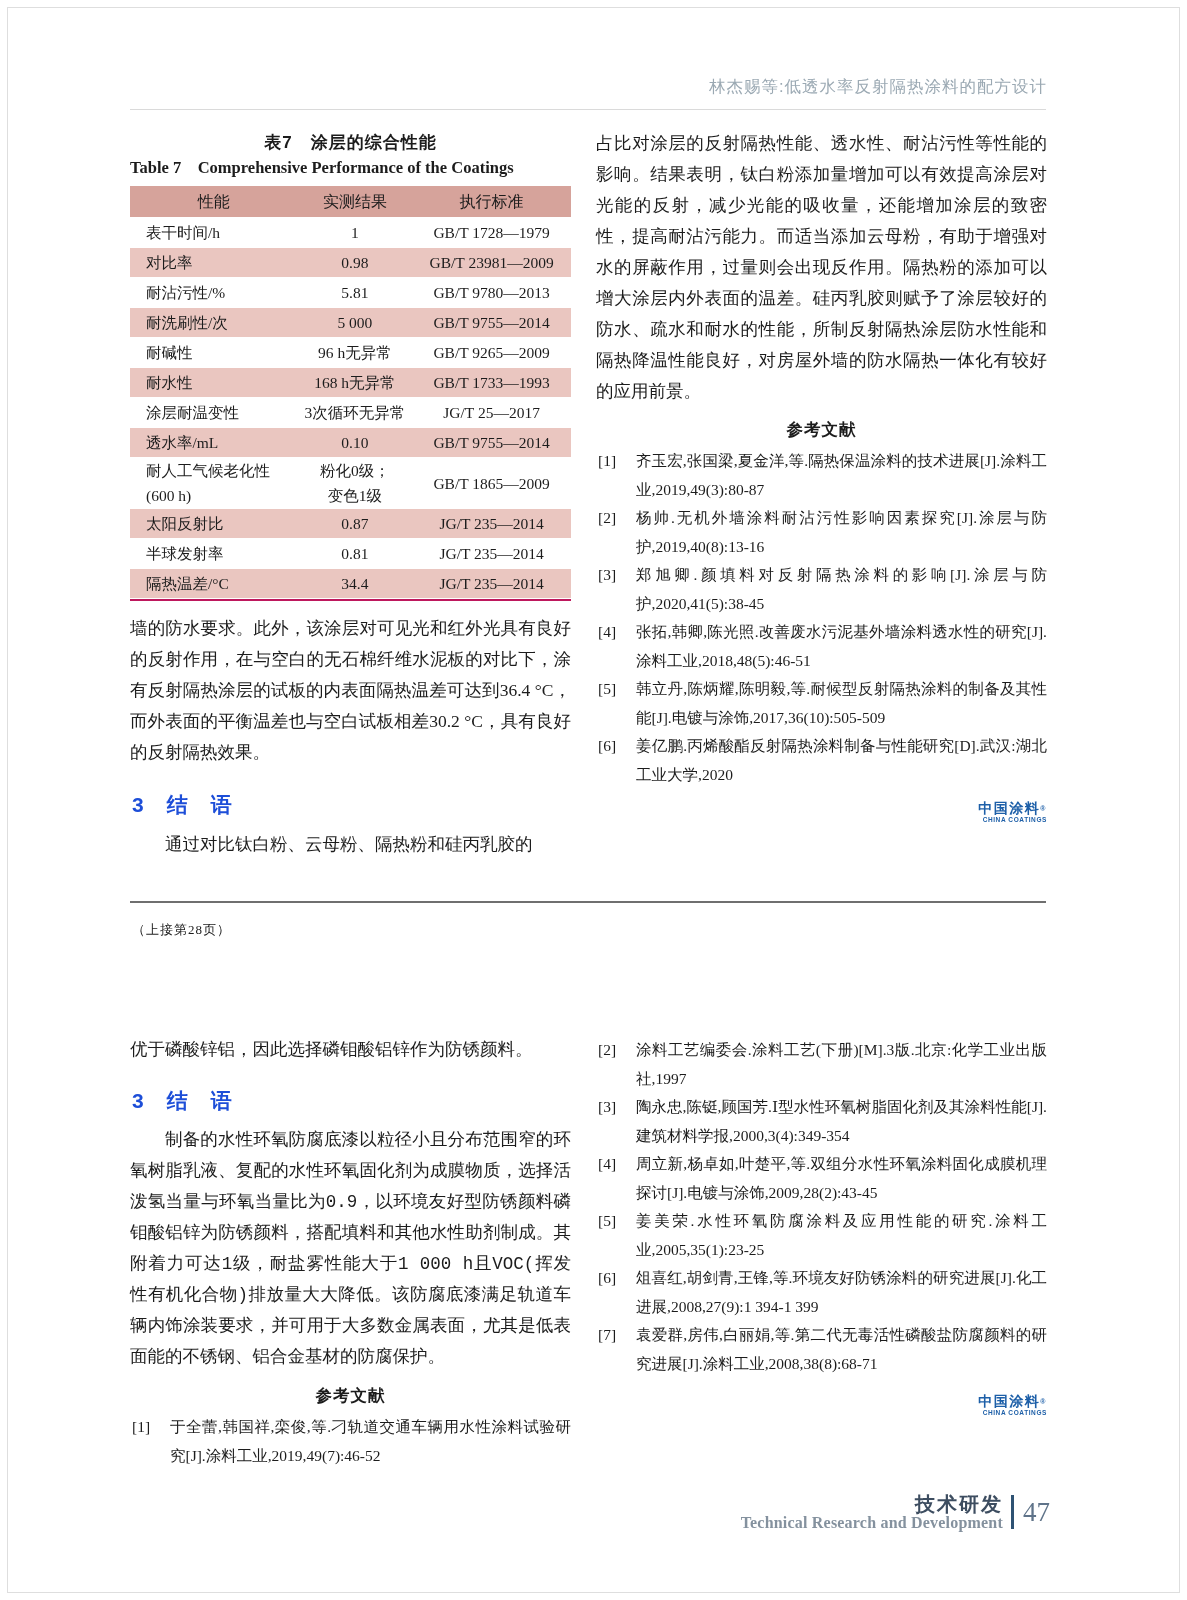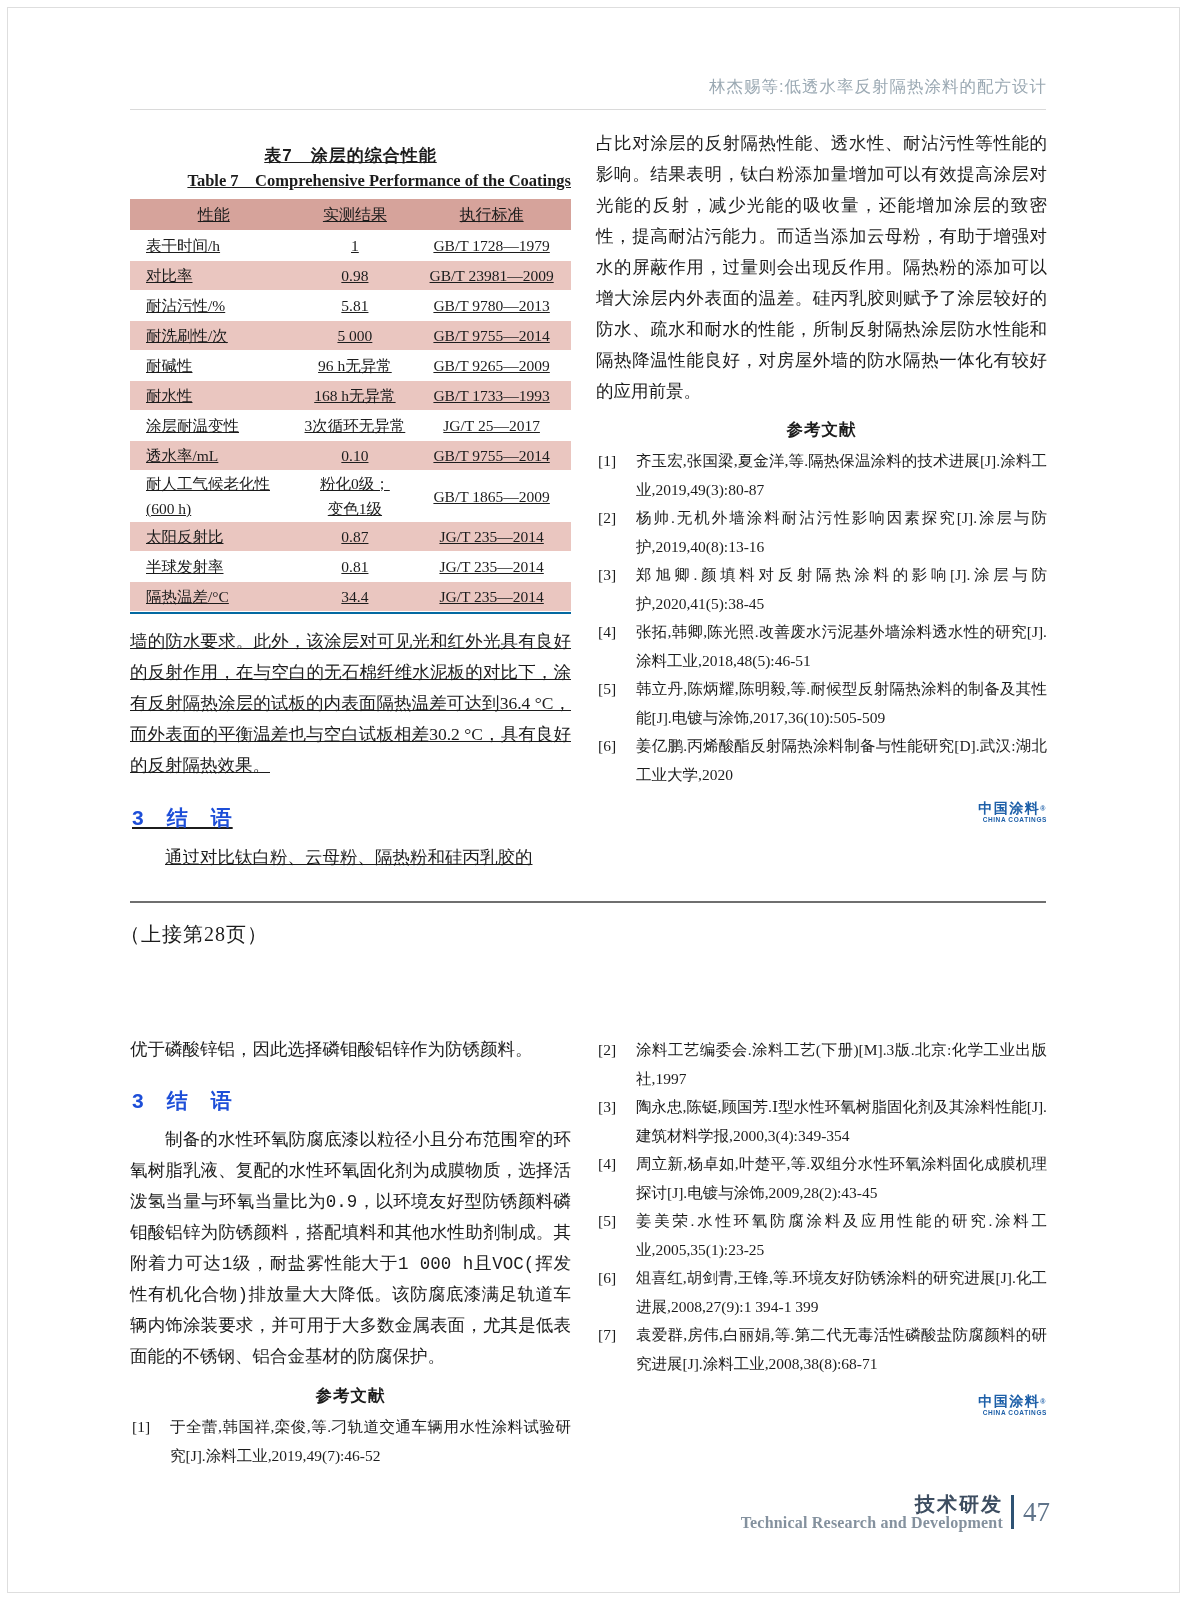--- a/index.html
+++ b/index.html
@@ -20,7 +20,7 @@
 
   
   .col{position:absolute;}
-  .c1l{top:144px;left:130px;width:441px;text-decoration:underline;}
+  .c1l{top:131px;left:130px;width:441px;}
   .c1r{top:128px;left:596px;width:451px;}
   .c2l{top:1034px;left:130px;width:441px;}
   .c2r{top:1036px;left:596px;width:451px;}

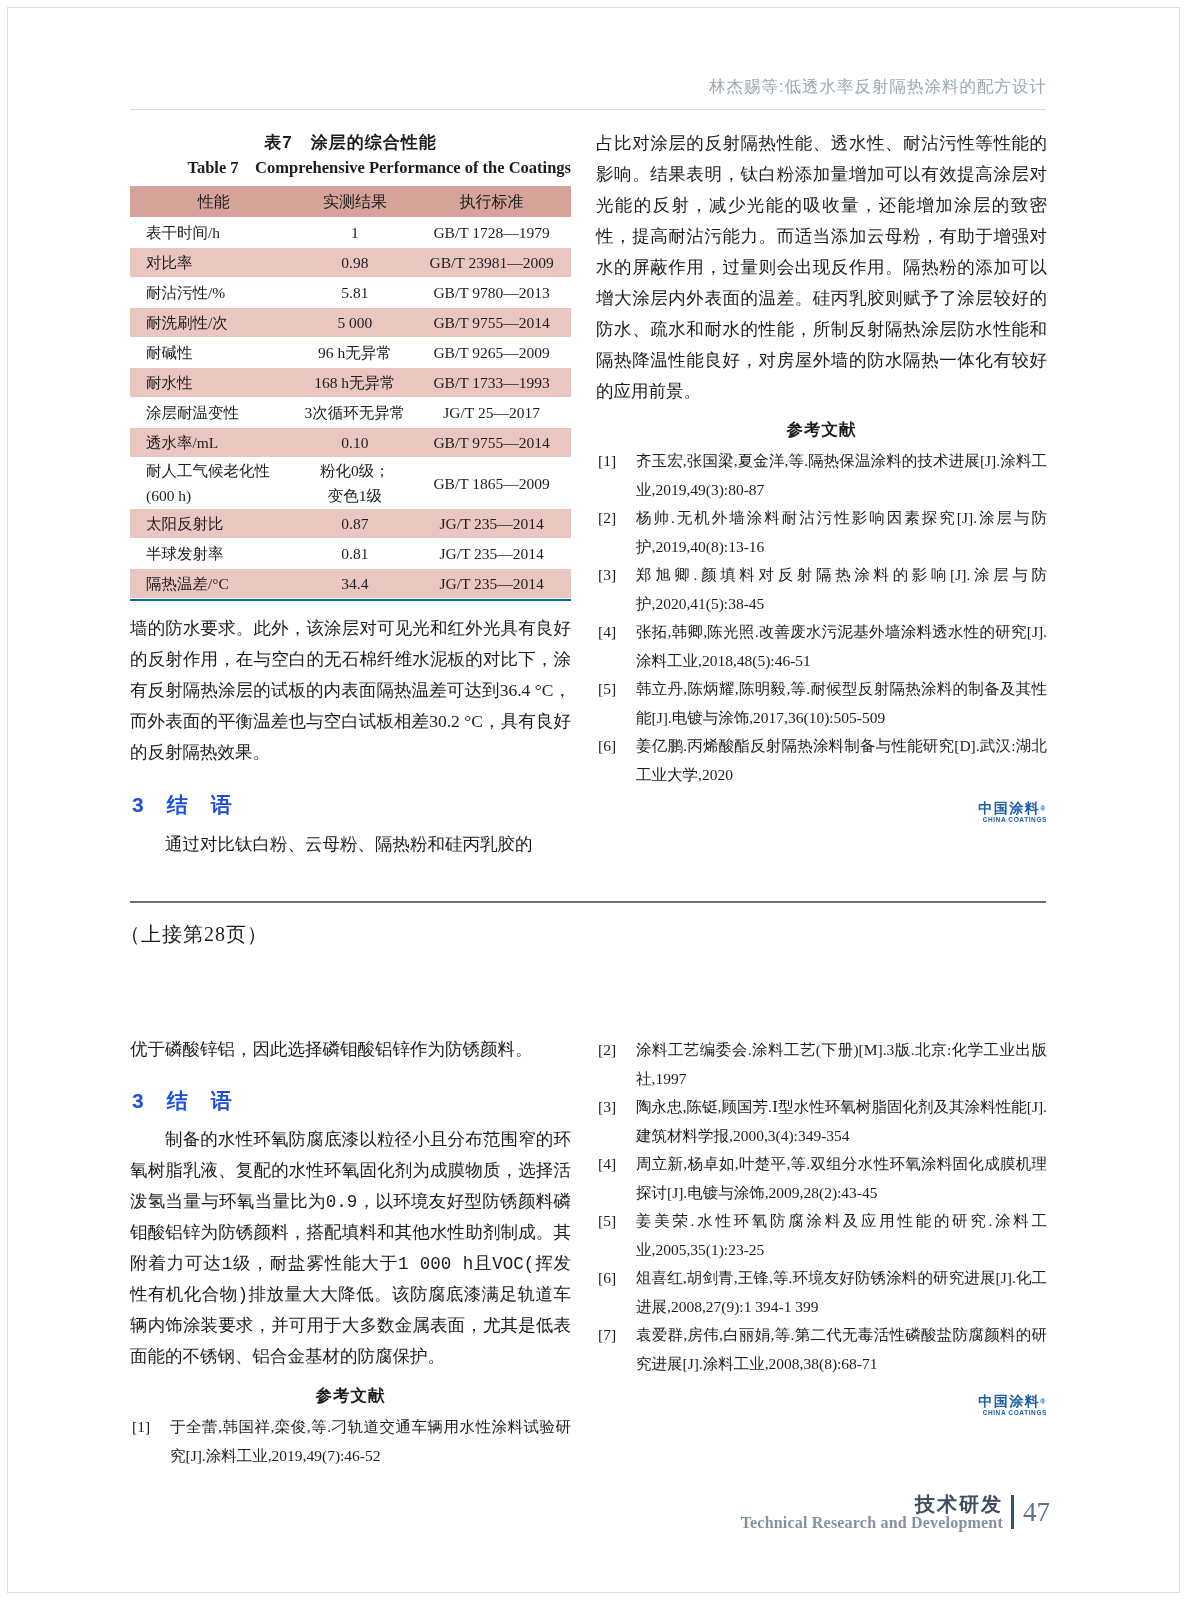--- a/index.html
+++ b/index.html
@@ -30,7 +30,7 @@
     text-align:center;font-family:"Liberation Sans","DejaVu Sans",sans-serif;
     font-weight:bold;font-size:17px;letter-spacing:1px;margin-bottom:3px;
   }
-  .t-en{text-align:right;font-weight:bold;font-size:16.5px;margin-bottom:7px;}
+  .t-en{text-align:left;font-weight:bold;font-size:16.5px;margin-bottom:7px;}
   .ctable{width:100%;border-bottom:2px solid #0369a1;font-size:15.5px;}
   .trow{display:flex;align-items:center;min-height:29px;border-bottom:1.5px solid #ffffff;}
   .thead{background:#d6a39b;min-height:31px;font-size:16px;}

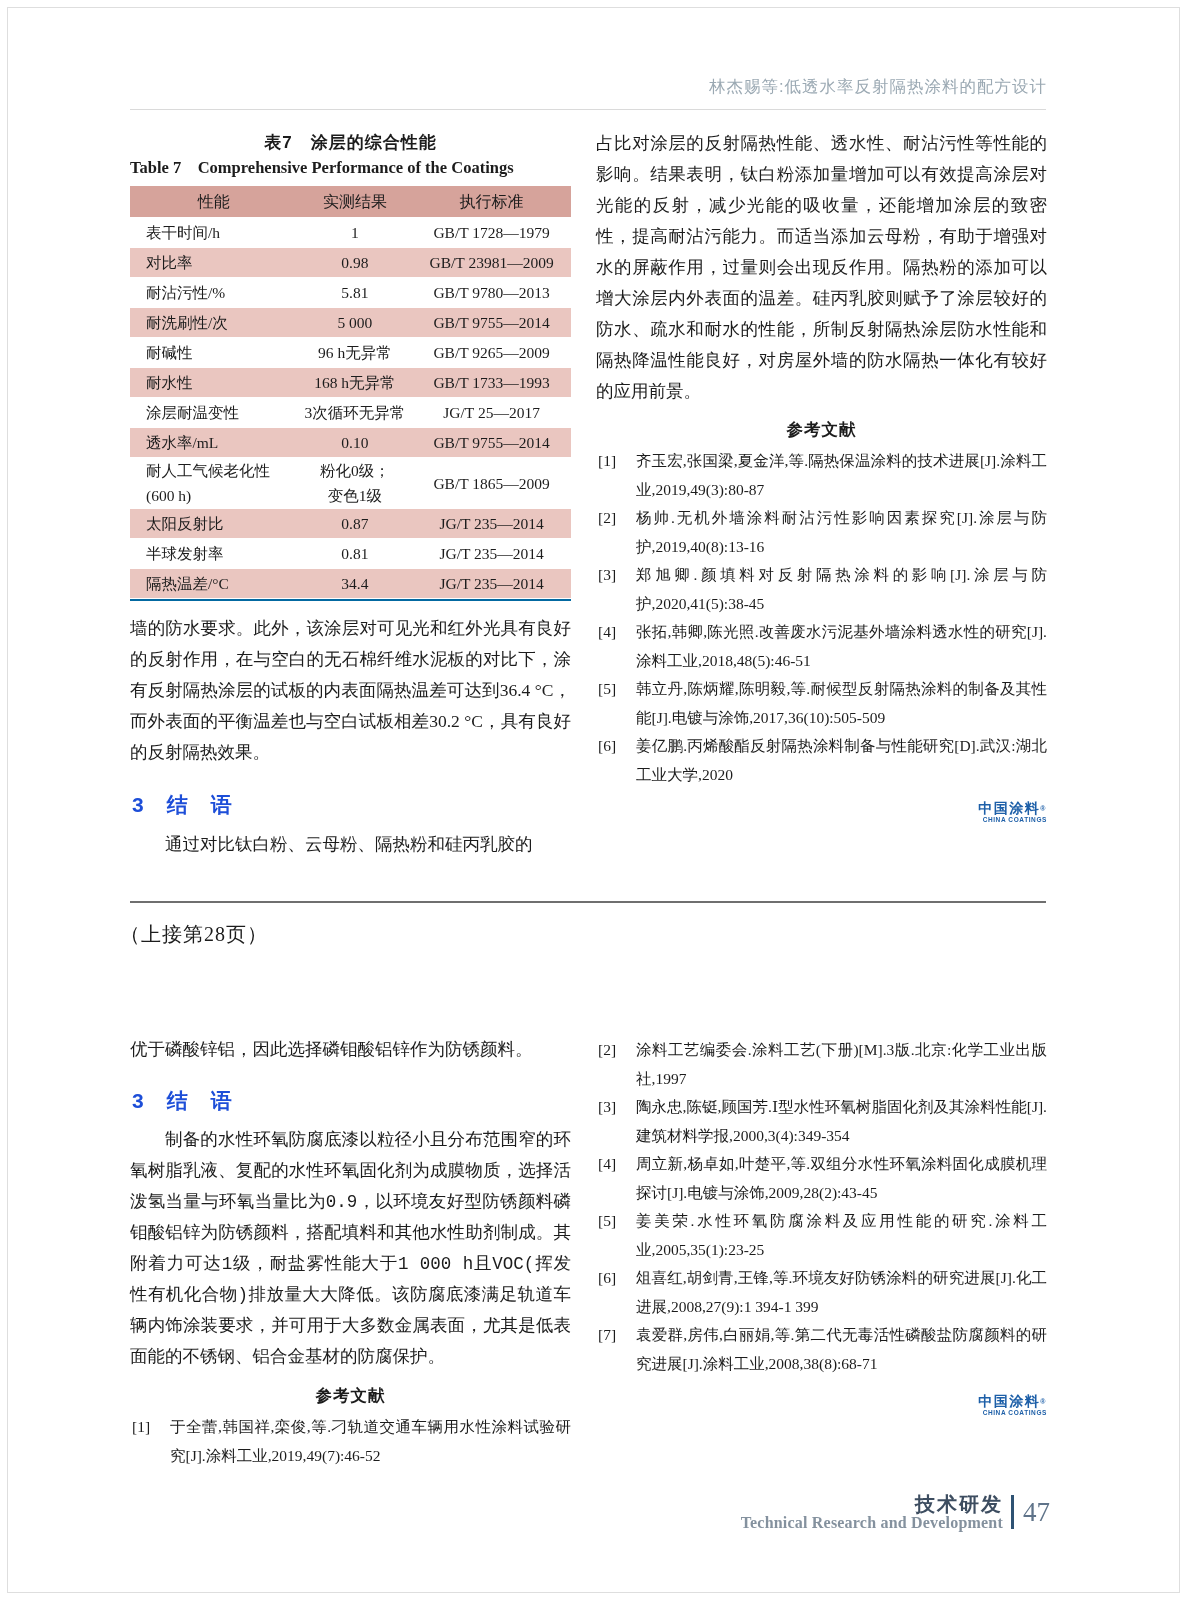--- a/index.html
+++ b/index.html
@@ -31,7 +31,7 @@
     font-weight:bold;font-size:17px;letter-spacing:1px;margin-bottom:3px;
   }
   .t-en{text-align:left;font-weight:bold;font-size:16.5px;margin-bottom:7px;}
-  .ctable{width:100%;border-bottom:2px solid #0369a1;font-size:15.5px;}
+  .ctable{width:100%;border-bottom:2px solid #be185d;font-size:15.5px;}
   .trow{display:flex;align-items:center;min-height:29px;border-bottom:1.5px solid #ffffff;}
   .thead{background:#d6a39b;min-height:31px;font-size:16px;}
   .thead .tc{text-align:center;padding-left:0;}

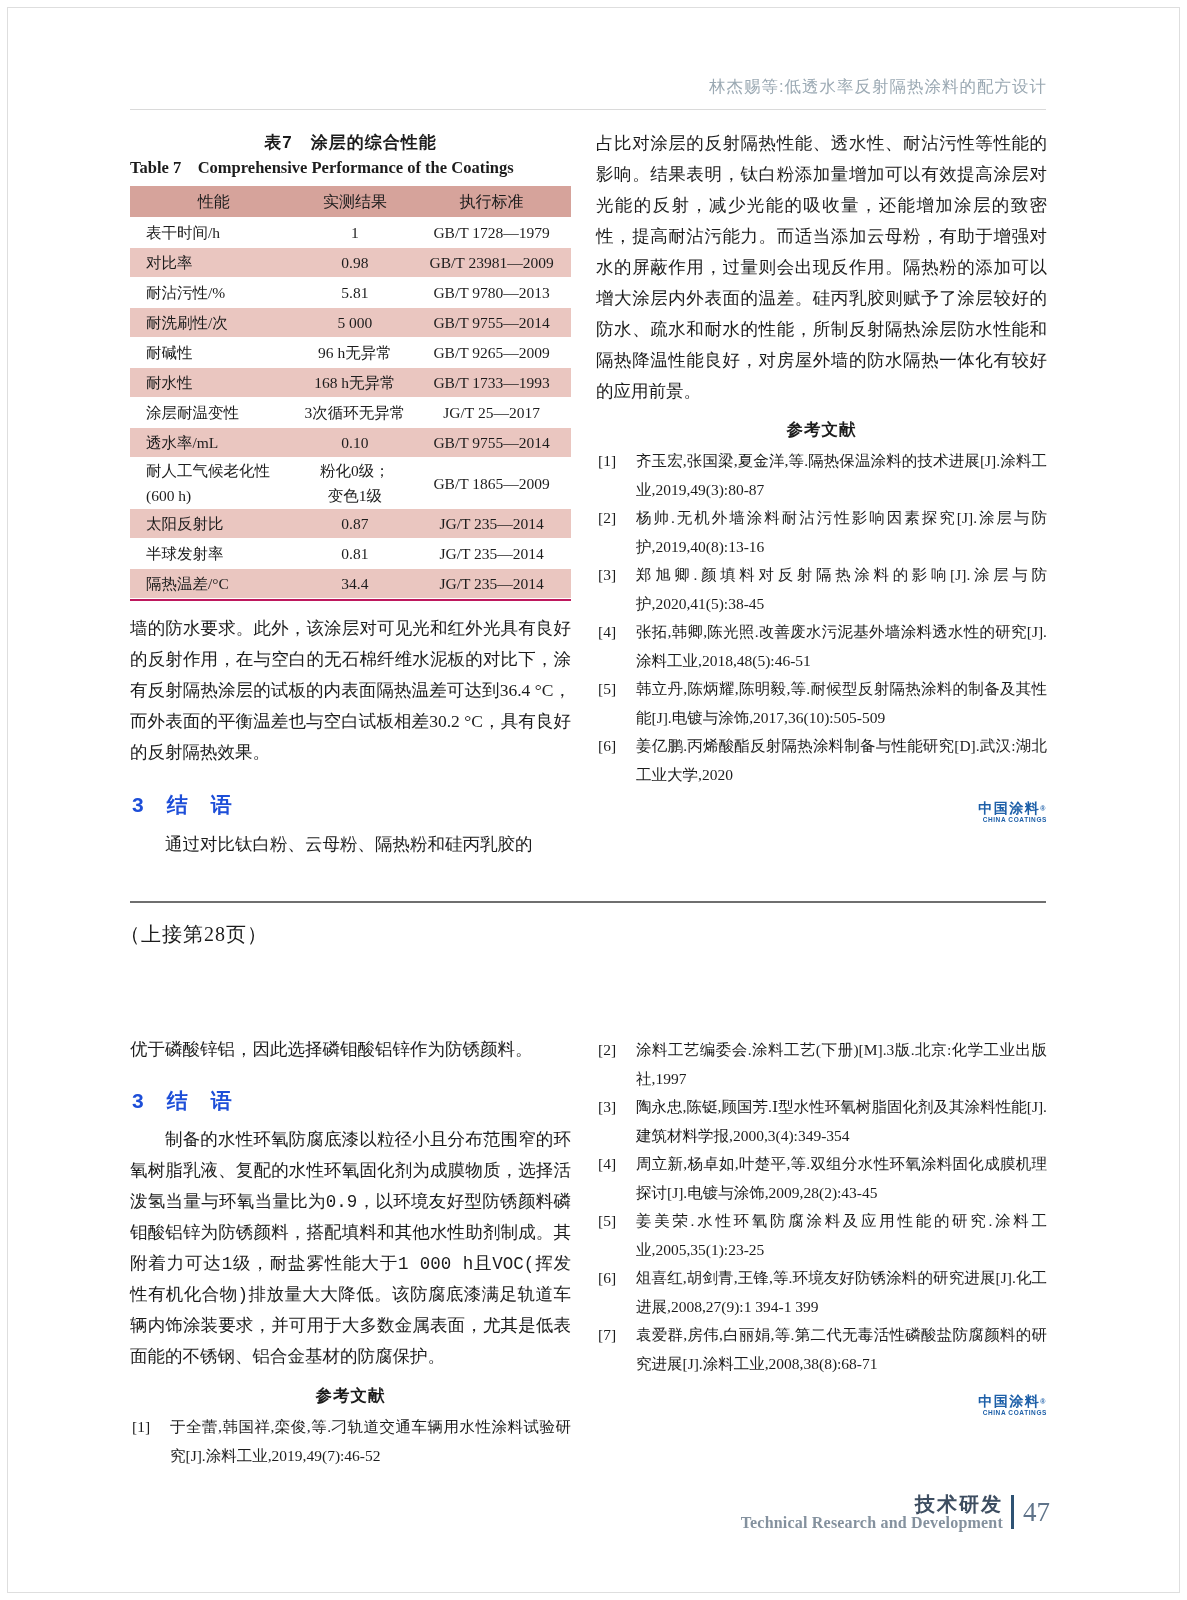--- a/index.html
+++ b/index.html
@@ -65,7 +65,7 @@
 
   
   .divider{position:absolute;top:901px;left:130px;right:141px;height:2px;background:#6f6f6f;}
-  .cont-note{position:absolute;top:921px;left:120px;font-size:20px;letter-spacing:1px;}
+  .cont-note{position:absolute;top:921px;left:132px;font-size:13px;letter-spacing:1px;}
 
   
   .logo{display:flex;flex-direction:column;align-items:flex-end;margin-top:12px;}

